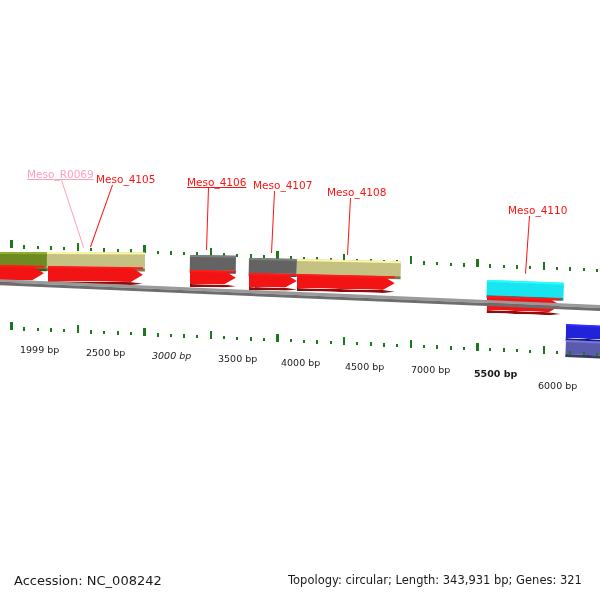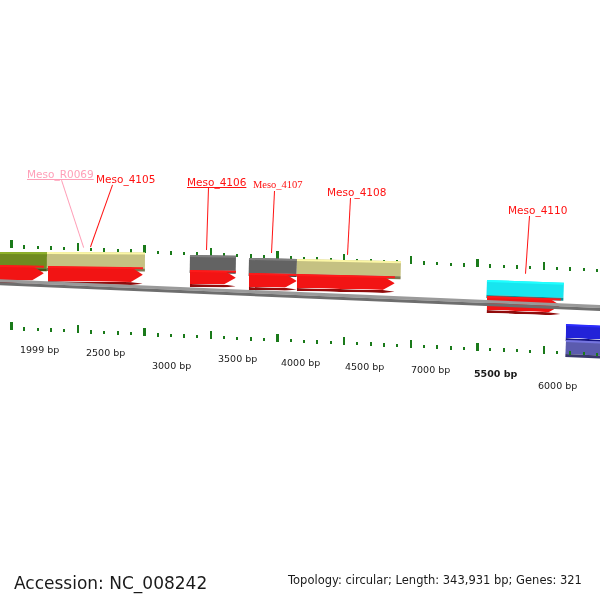--- a/index.html
+++ b/index.html
@@ -248,7 +248,7 @@
       <div class="glabel" style="left: 27px; top: 168px; color: rgb(255, 159, 184); text-decoration: underline;">Meso_R0069</div>
       <div class="glabel" style="left: 96px; top: 173px; color: rgb(255, 18, 18);">Meso_4105</div>
       <div class="glabel" style="left: 187px; top: 176px; color: rgb(255, 18, 18); text-decoration: underline;">Meso_4106</div>
-      <div class="glabel" style="left: 253px; top: 179px; color: rgb(255, 18, 18); font-family: Liberation Serif, serif;">Meso_4107</div>
+      <div class="glabel" style="left: 253px; top: 179px; color: rgb(255, 18, 18);">Meso_4107</div>
       <div class="glabel" style="left: 327px; top: 186px; color: rgb(255, 18, 18);">Meso_4108</div>
       <div class="glabel" style="left: 508px; top: 204px; color: rgb(255, 18, 18);">Meso_4110</div>
     </div>

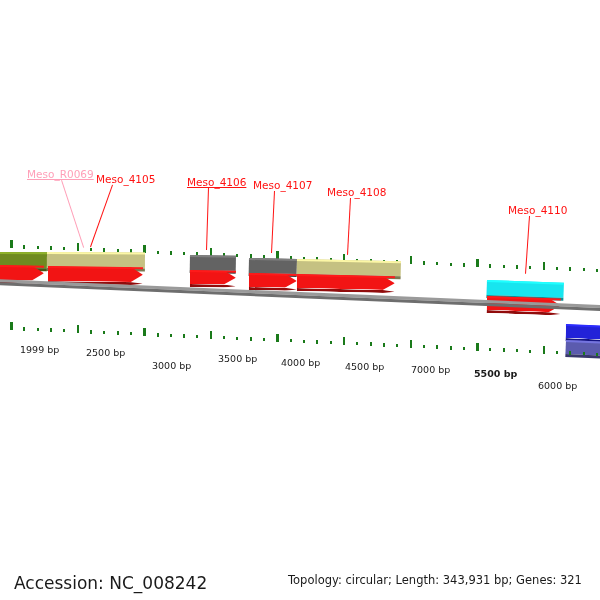--- a/index.html
+++ b/index.html
@@ -255,7 +255,7 @@
   <div id="ruler-layer">
       <div class="bplab" style="left: 20px; top: 344px;">1999 bp</div>
       <div class="bplab" style="left: 86px; top: 347px;">2500 bp</div>
-      <div class="bplab" style="left: 152px; top: 360px;">3000 bp</div>
+      <div class="bplab" style="left: 152px; top: 350px; font-style: italic;">3000 bp</div>
       <div class="bplab" style="left: 218px; top: 353px;">3500 bp</div>
       <div class="bplab" style="left: 281px; top: 357px;">4000 bp</div>
       <div class="bplab" style="left: 345px; top: 361px;">4500 bp</div>

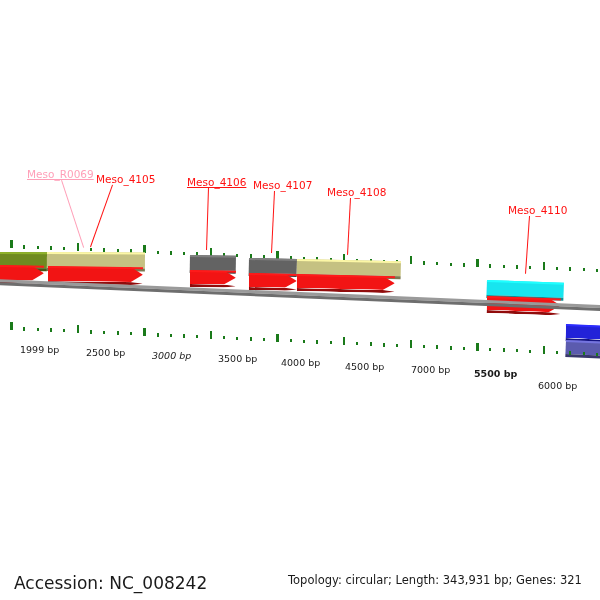--- a/index.html
+++ b/index.html
@@ -19,7 +19,7 @@
 
   
   .footer-left{
-    position:absolute;left:14px;top:573px;font-size:17px;color:#1a1a1a;
+    position:absolute;left:14px;top:573px;font-size:13px;color:#1a1a1a;
   }
   .footer-right{
     position:absolute;left:288px;top:573px;font-size:11.5px;color:#1a1a1a;

